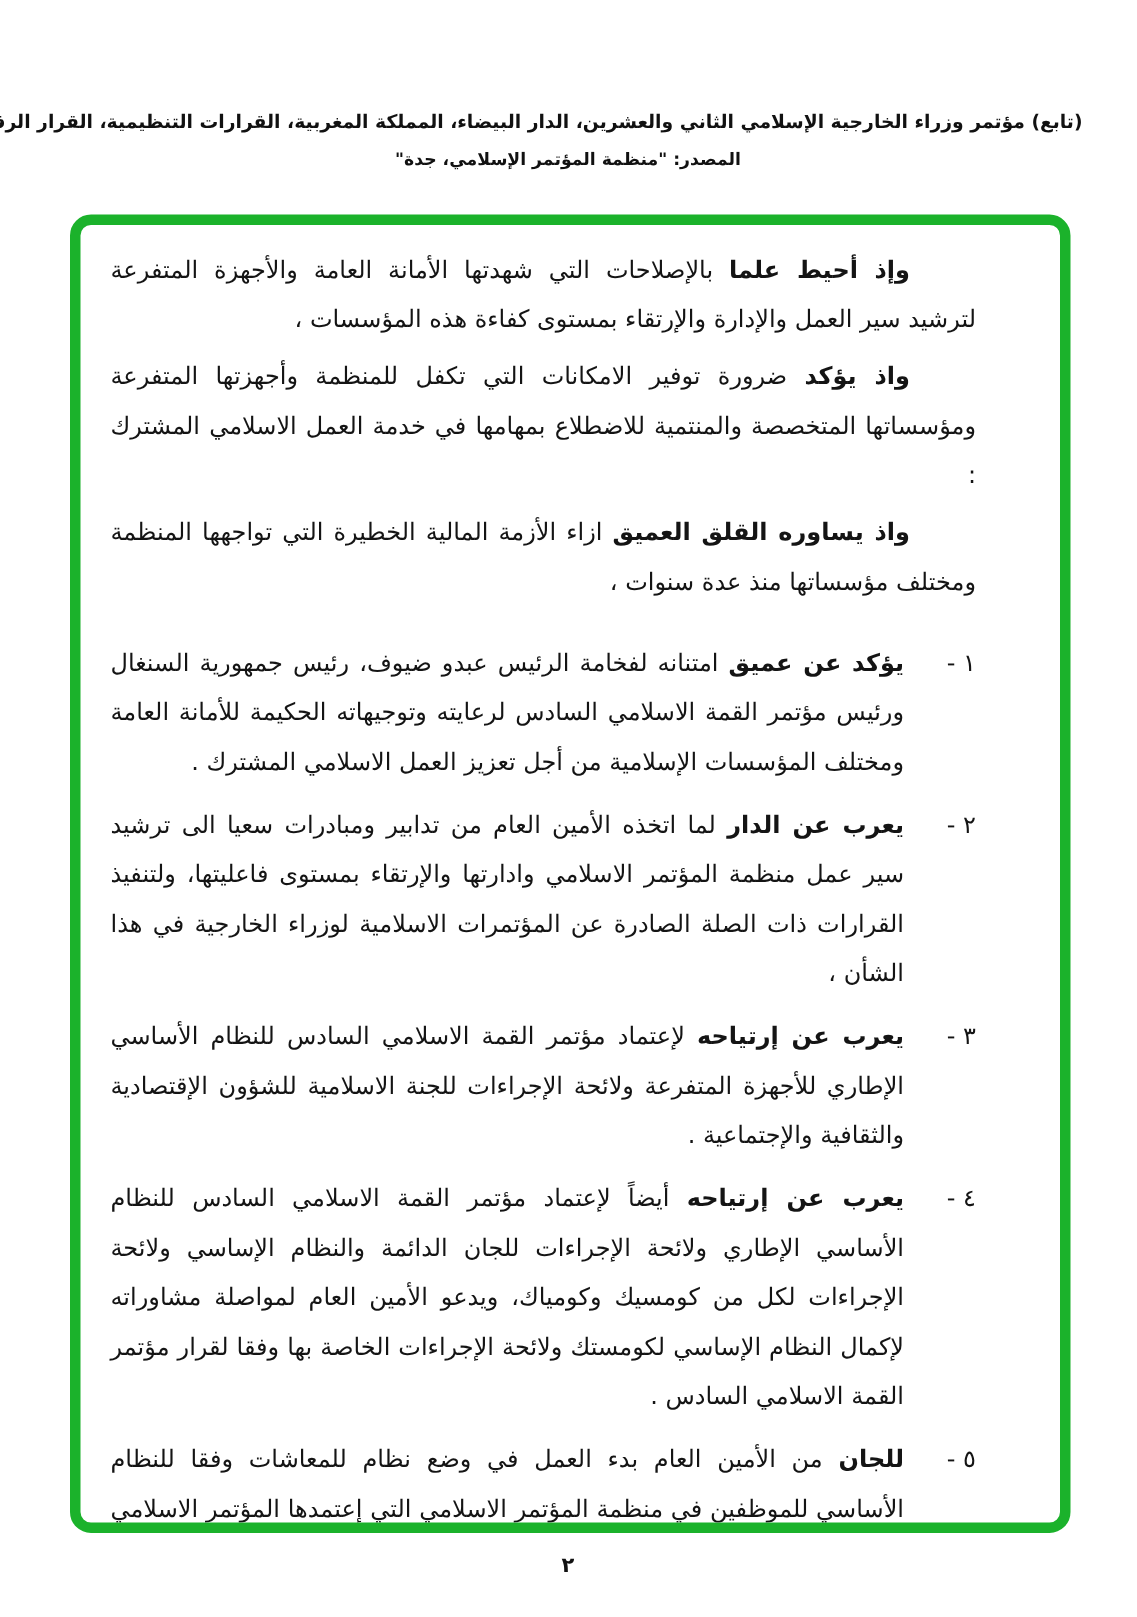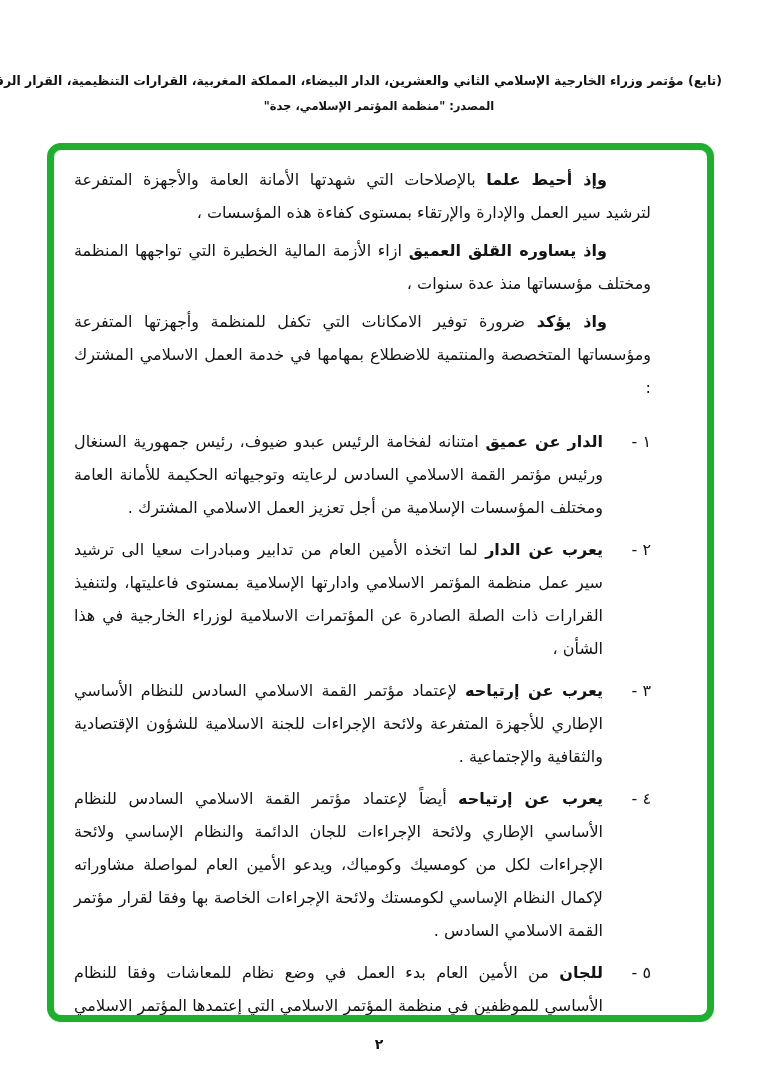--- a/index.html
+++ b/index.html
@@ -102,8 +102,8 @@
 
     <div class="preamble">
       <p><span class="lead">وإذ أحيط علما</span><span> بالإصلاحات التي شهدتها الأمانة العامة والأجهزة المتفرعة لترشيد سير العمل والإدارة والإرتقاء بمستوى كفاءة هذه المؤسسات ،</span></p>
+      <p><span class="lead">واذ يؤكد</span><span> ضرورة توفير الامكانات التي تكفل للمنظمة وأجهزتها المتفرعة ومؤسساتها المتخصصة والمنتمية للاضطلاع بمهامها في خدمة العمل الاسلامي المشترك :</span></p>
       <p><span class="lead">واذ يساوره القلق العميق</span><span> ازاء الأزمة المالية الخطيرة التي تواجهها المنظمة ومختلف مؤسساتها منذ عدة سنوات ،</span></p>
-      <p><span class="lead">واذ يؤكد</span><span> ضرورة توفير الامكانات التي تكفل للمنظمة وأجهزتها المتفرعة ومؤسساتها المتخصصة والمنتمية للاضطلاع بمهامها في خدمة العمل الاسلامي المشترك :</span></p>
     </div>
 
     <div class="resolution-list">

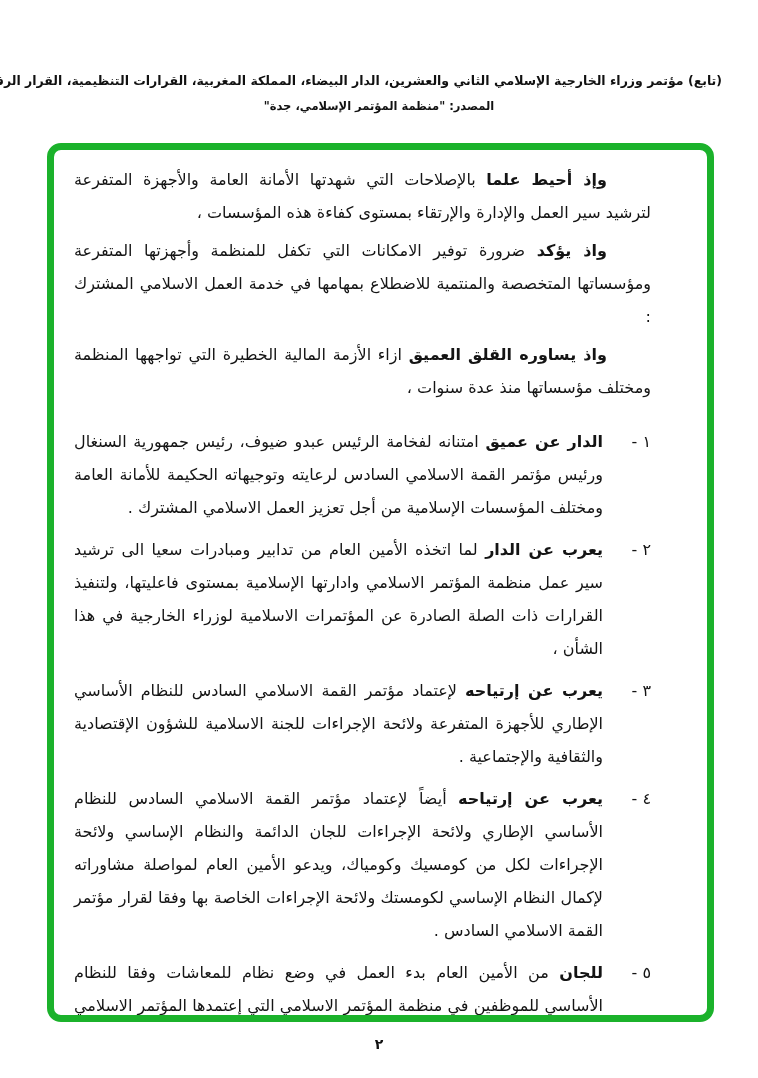--- a/index.html
+++ b/index.html
@@ -110,7 +110,7 @@
 
       <div class="res-item">
         <div class="res-marker">١ -</div>
-        <div class="res-body"><span class="lead">الدار عن عميق</span><span> امتنانه لفخامة الرئيس عبدو ضيوف، رئيس جمهورية السنغال ورئيس مؤتمر القمة الاسلامي السادس لرعايته وتوجيهاته الحكيمة للأمانة العامة ومختلف المؤسسات الإسلامية من أجل تعزيز العمل الاسلامي المشترك .</span></div>
+        <div class="res-body"><span class="lead">يؤكد عن عميق</span><span> امتنانه لفخامة الرئيس عبدو ضيوف، رئيس جمهورية السنغال ورئيس مؤتمر القمة الاسلامي السادس لرعايته وتوجيهاته الحكيمة للأمانة العامة ومختلف المؤسسات الإسلامية من أجل تعزيز العمل الاسلامي المشترك .</span></div>
       </div>
 
       <div class="res-item">

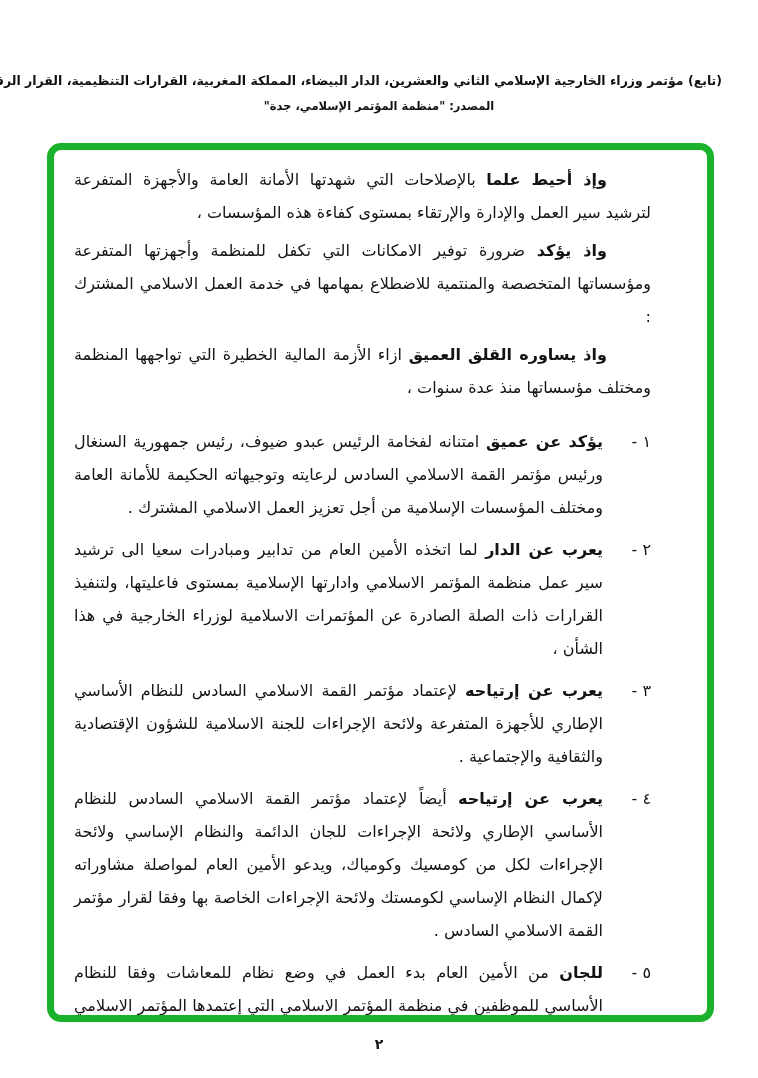--- a/index.html
+++ b/index.html
@@ -115,7 +115,7 @@
 
       <div class="res-item">
         <div class="res-marker">٢ -</div>
-        <div class="res-body"><span class="lead">يعرب عن الدار</span><span> لما اتخذه الأمين العام من تدابير ومبادرات سعيا الى ترشيد سير عمل منظمة المؤتمر الاسلامي وادارتها الإسلامية بمستوى فاعليتها، ولتنفيذ القرارات ذات الصلة الصادرة عن المؤتمرات الاسلامية لوزراء الخارجية في هذا الشأن ،</span></div>
+        <div class="res-body"><span class="lead">يعرب عن الدار</span><span> لما اتخذه الأمين العام من تدابير ومبادرات سعيا الى ترشيد سير عمل منظمة المؤتمر الاسلامي وادارتها والإرتقاء بمستوى فاعليتها، ولتنفيذ القرارات ذات الصلة الصادرة عن المؤتمرات الاسلامية لوزراء الخارجية في هذا الشأن ،</span></div>
       </div>
 
       <div class="res-item">

